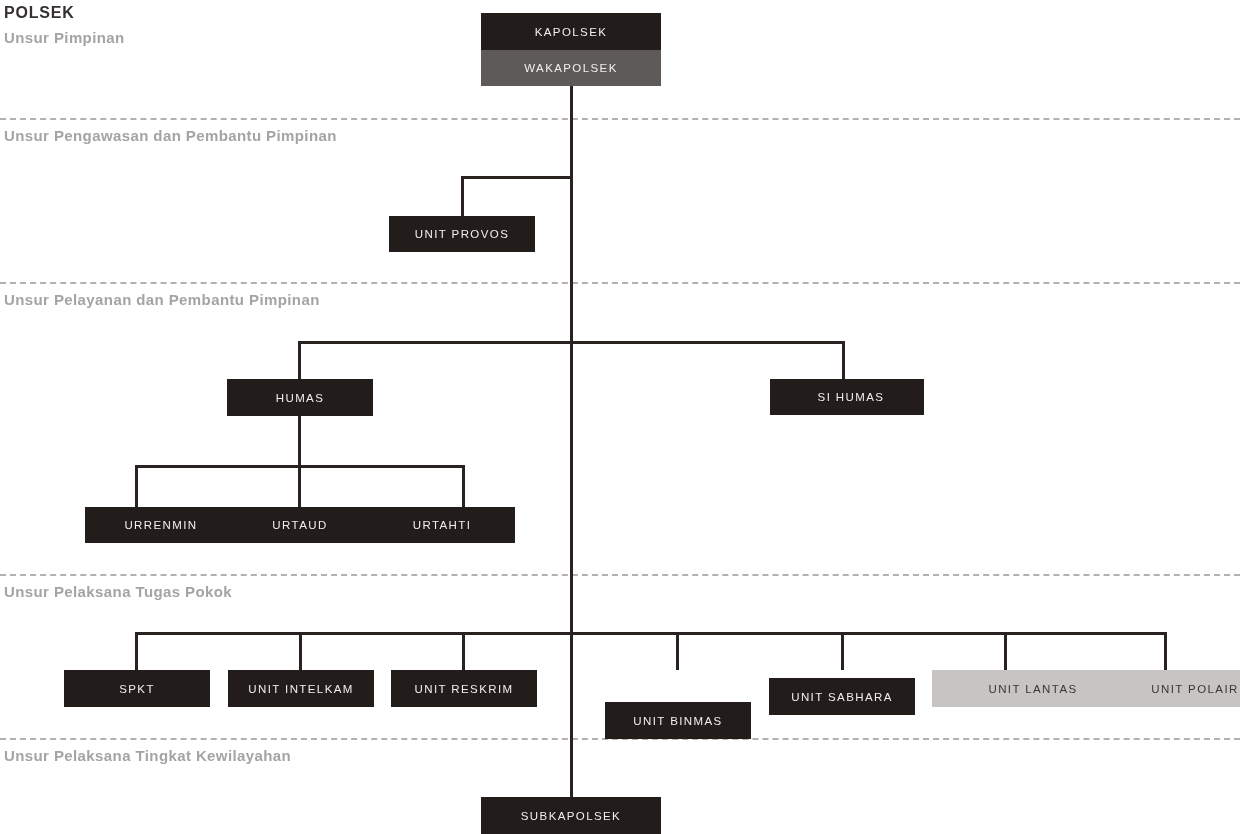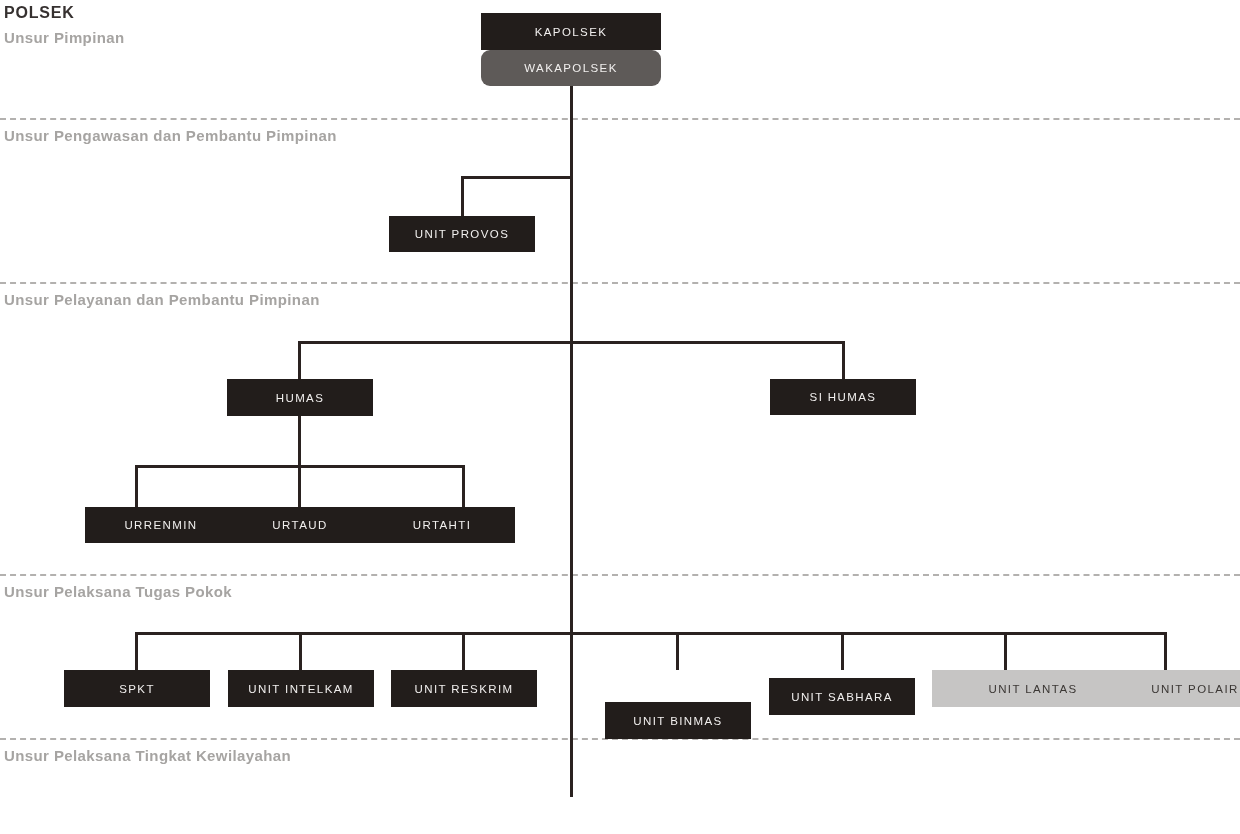--- a/index.html
+++ b/index.html
@@ -90,7 +90,7 @@
   <div class="line" style="left:1164px; top:632px; width:3px; height:38px;"></div>
 
   <div class="node dark" style="left:481px;  top:13px;  width:180px; height:37px;">KAPOLSEK</div>
-  <div class="node gray" style="left:481px;  top:50px;  width:180px; height:36px;border-radius:9px;">WAKAPOLSEK</div>
+  <div class="node gray" style="left:481px;  top:50px;  width:180px; height:36px;">WAKAPOLSEK</div>
 
   <div class="node dark" style="left:389px;  top:216px; width:146px; height:36px;">UNIT PROVOS</div>
 

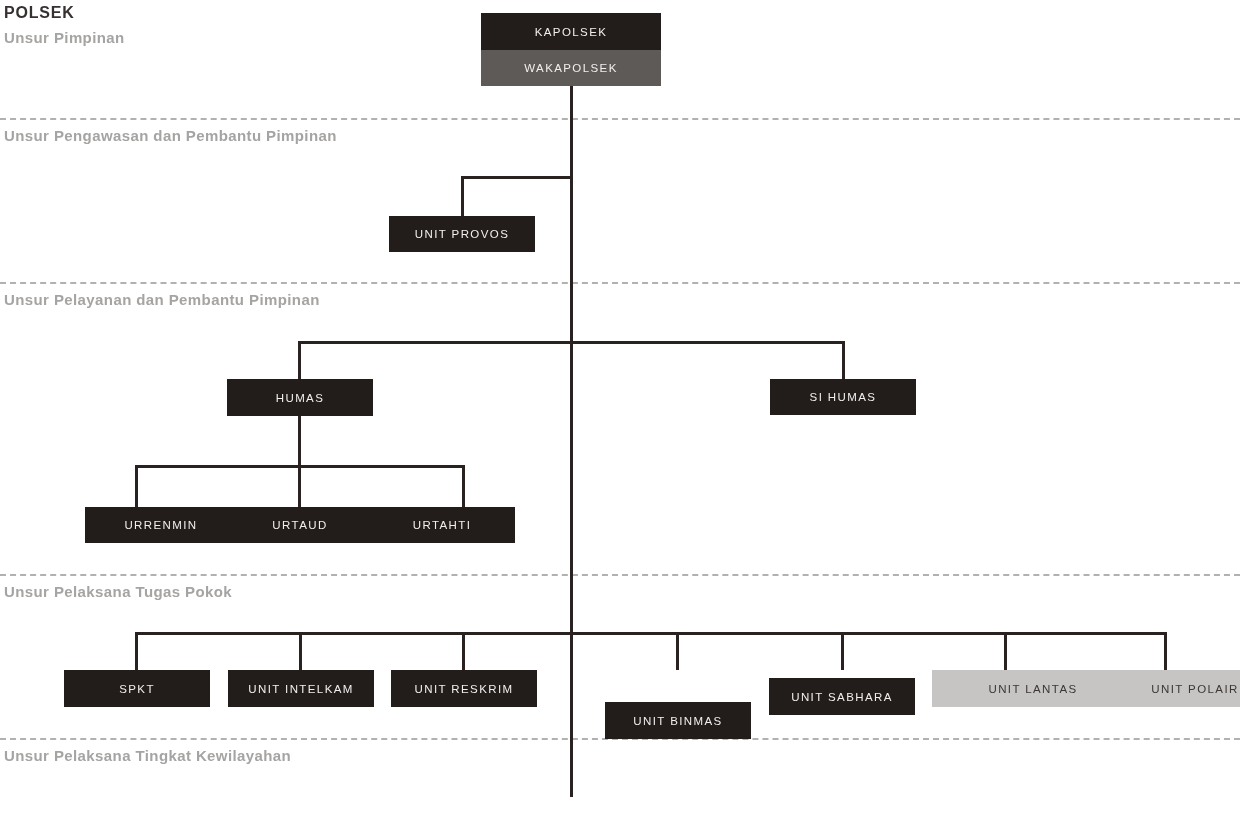--- a/index.html
+++ b/index.html
@@ -95,7 +95,7 @@
   <div class="node dark" style="left:389px;  top:216px; width:146px; height:36px;">UNIT PROVOS</div>
 
   <div class="node dark" style="left:227px;  top:379px; width:146px; height:37px;">HUMAS</div>
-  <div class="node dark" style="left:770px;  top:379px; width:146px; height:36px;">SI HUMAS</div>
+  <div class="node dark" style="left:770px;  top:379px; width:146px; height:36px;padding-left:8px;">SI HUMAS</div>
 
   <div class="node dark" style="left:64px;   top:507px; width:152px; height:36px;margin-left:21px;">URRENMIN</div>
   <div class="node dark" style="left:227px;  top:507px; width:146px; height:36px;">URTAUD</div>

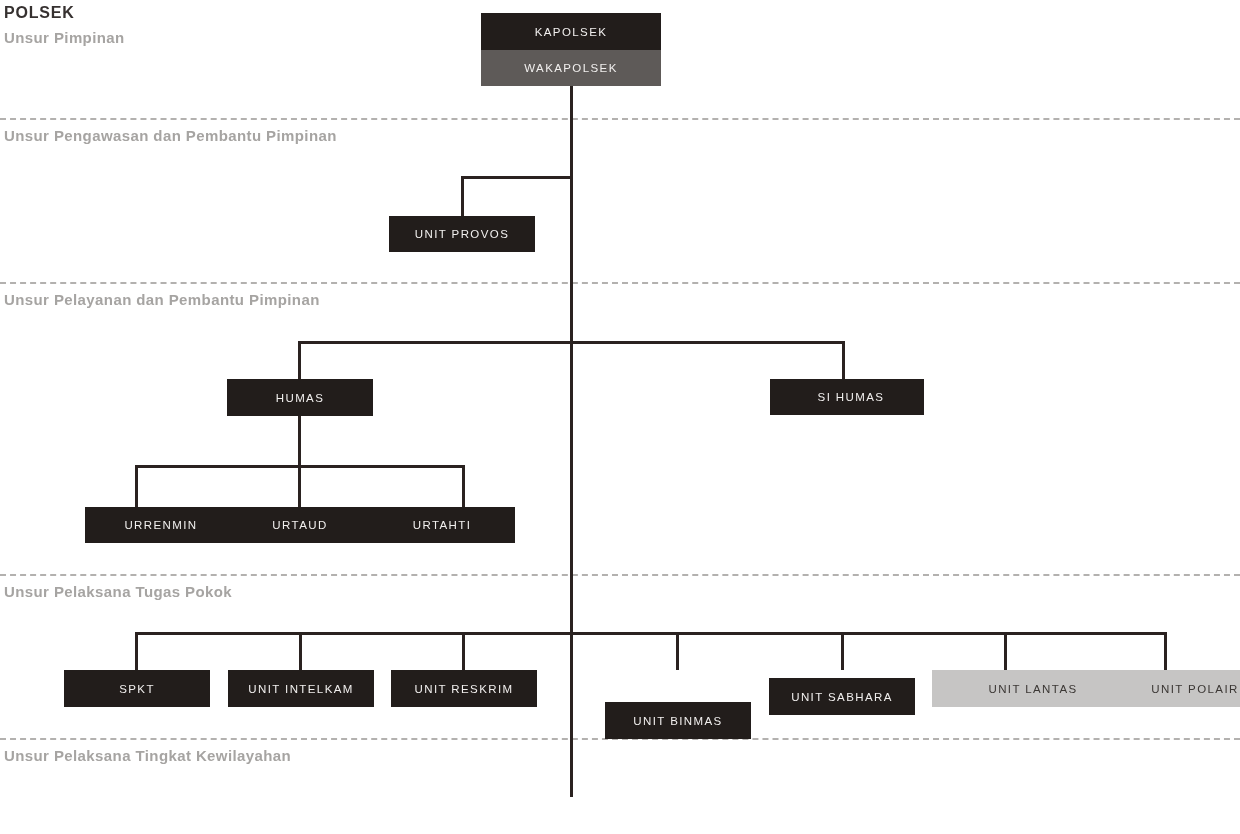--- a/index.html
+++ b/index.html
@@ -109,6 +109,7 @@
   <div class="node light" style="left:932px;  top:670px; width:146px; height:37px;">UNIT LANTAS</div>
   <div class="node light" style="left:1094px; top:670px; width:146px; height:37px;">UNIT POLAIR</div>
 
+  <div class="node dark" style="left:481px;  top:797px; width:180px; height:37px;">SUBKAPOLSEK</div>
 
 </div>
 

